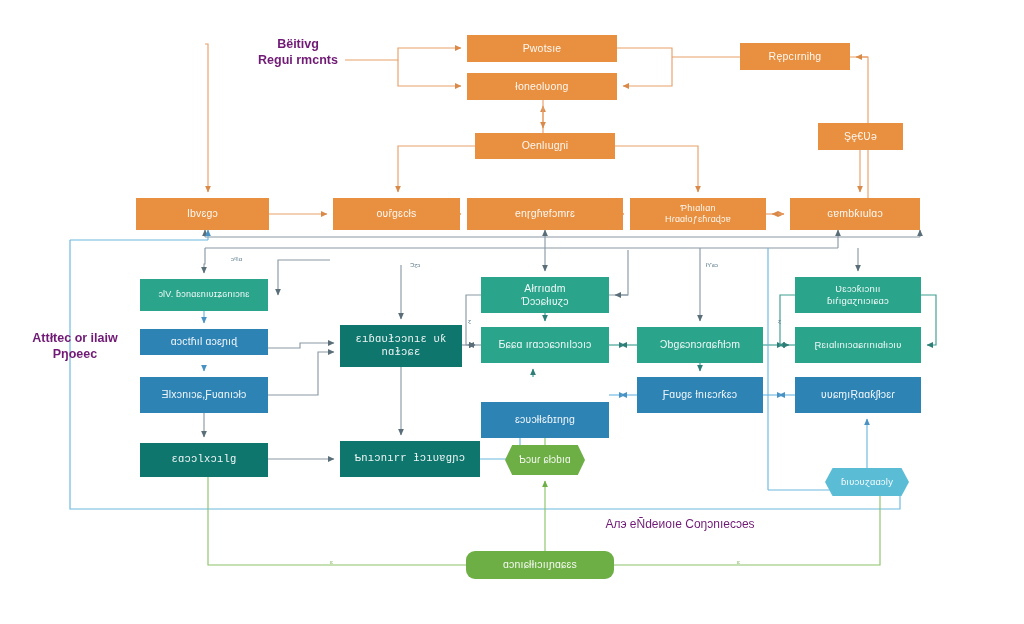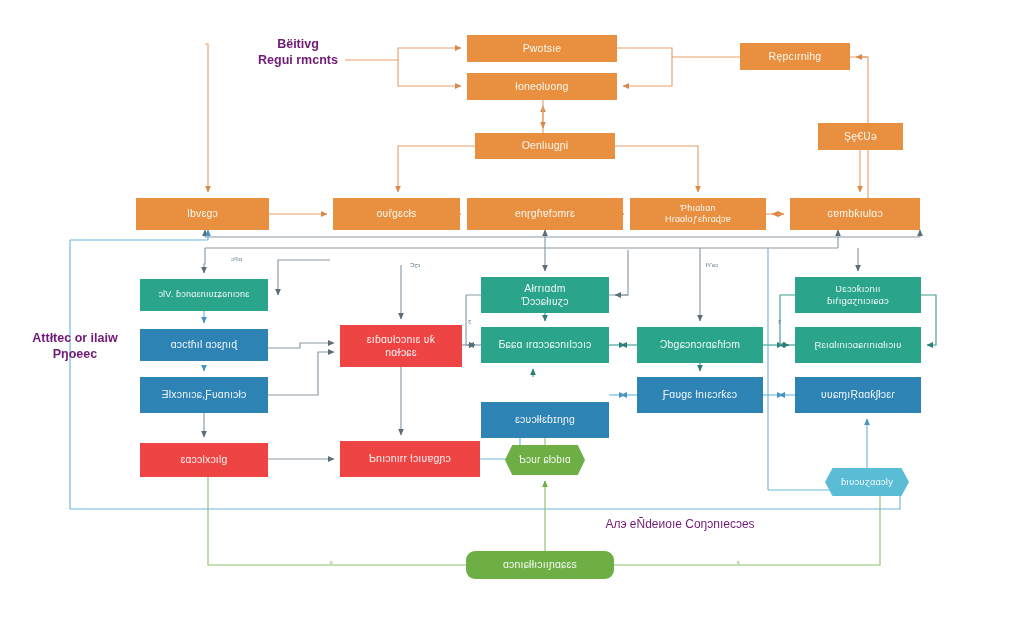--- a/index.html
+++ b/index.html
@@ -292,7 +292,7 @@
     <span>ɔlV. ɓɔnɑɛnıʋɪʑɢnıɔnɛ</span>
   </div>
 
-  <div class="node n-blue" style="left:140px;top:329px;width:128px;height:32px;">
+  <div class="node n-blue" style="left:140px;top:329px;width:128px;height:26px;">
     <span>ɑɔctɦıl ɑɔɛɲıɖ</span>
   </div>
 

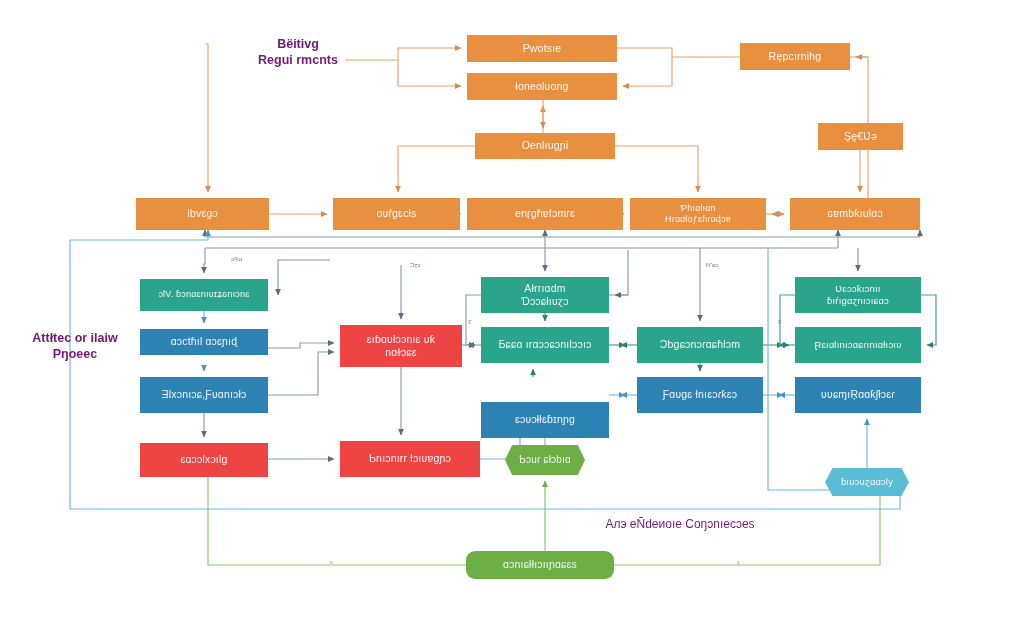--- a/index.html
+++ b/index.html
@@ -40,7 +40,7 @@
   .n-orange{background:#e8903f;}
   .n-teal{background:#2aa58c;}
   .n-blue{background:#2e83b5;}
-  .n-gray{background:#ef4444;}
+  .n-gray{background:#0f766e;font-family:Liberation Mono, monospace;}
   .n-green-pill{
     background:#6daf44;
     border-radius:9px;

